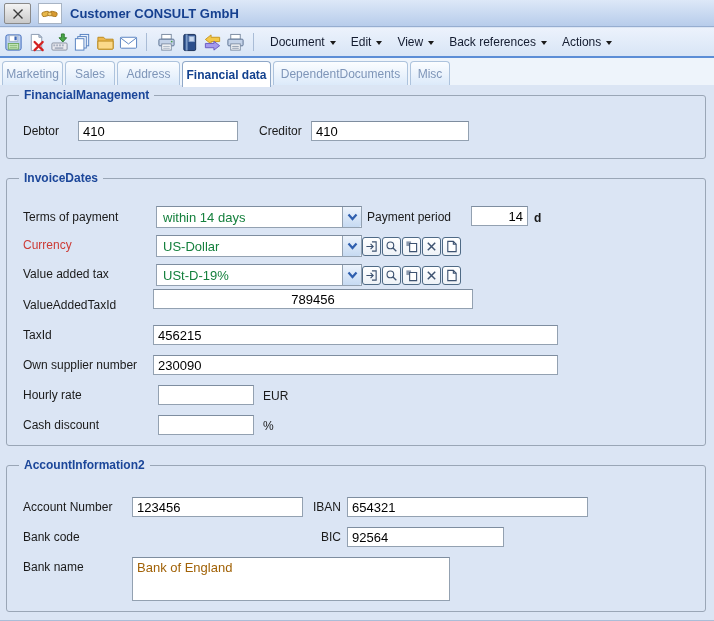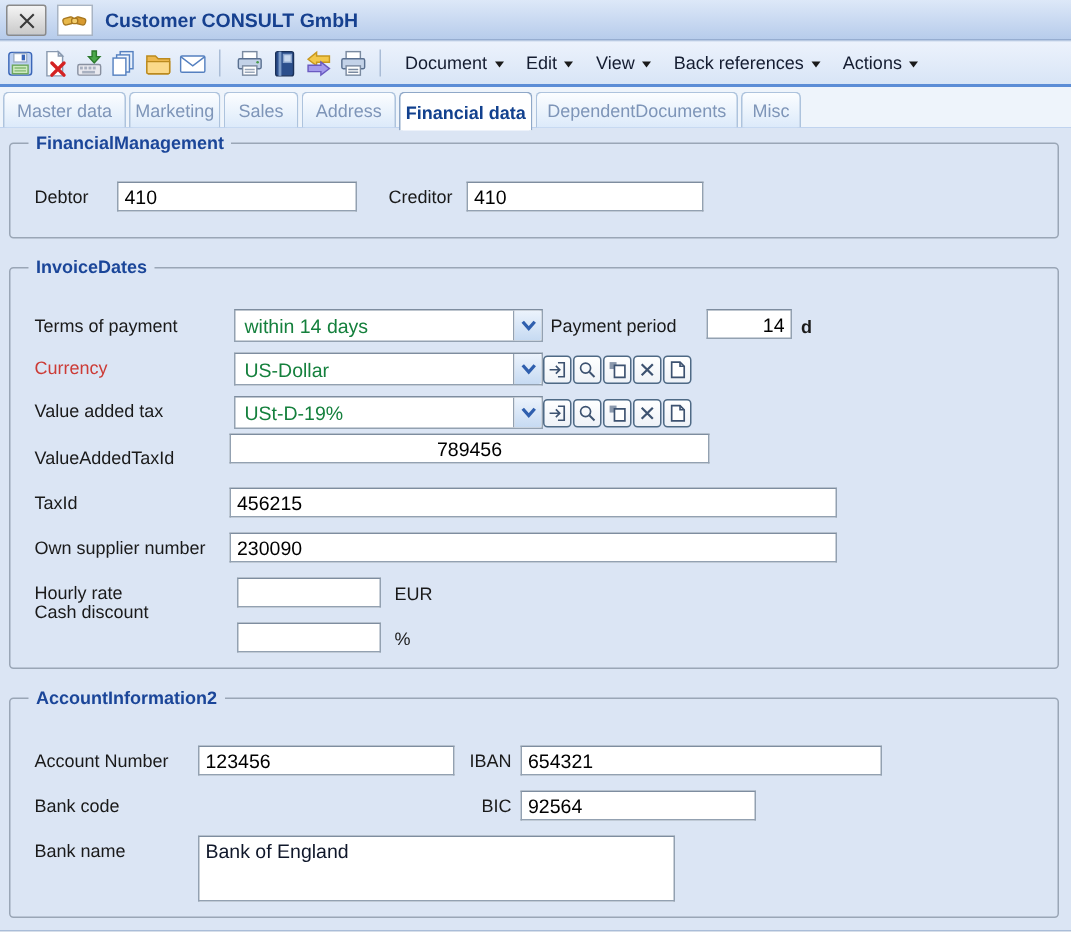--- a/index.html
+++ b/index.html
@@ -222,7 +222,6 @@
 
   <div class="tabline"></div>
   <div class="tabstrip">
-    <div class="tab" style="width:82px">Master data</div>
     <div class="tab" style="width:61px">Marketing</div>
     <div class="tab" style="width:50px">Sales</div>
     <div class="tab" style="width:63px">Address</div>

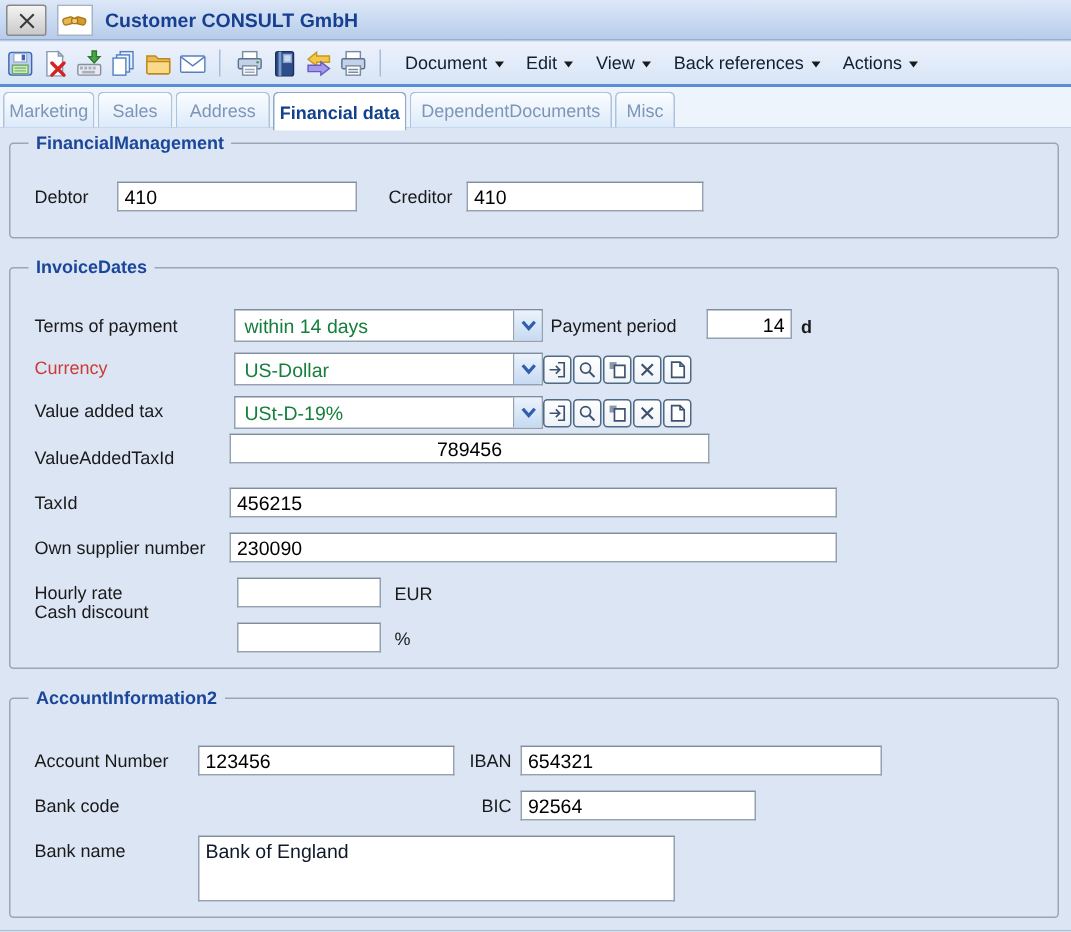--- a/index.html
+++ b/index.html
@@ -349,7 +349,7 @@
     <input class="inp" style="left: 151px; top: 206px; width: 96px;">
     <span class="lbl" style="left:256px; top:210px;">EUR</span>
 
-    <span class="lbl" style="left:16px; top:222px;">Cash discount</span>
+    <span class="lbl" style="left:16px; top:239px;">Cash discount</span>
     <input class="inp" style="left: 151px; top: 236px; width: 96px;">
     <span class="lbl" style="left:256px; top:240px;">%</span>
   </div>

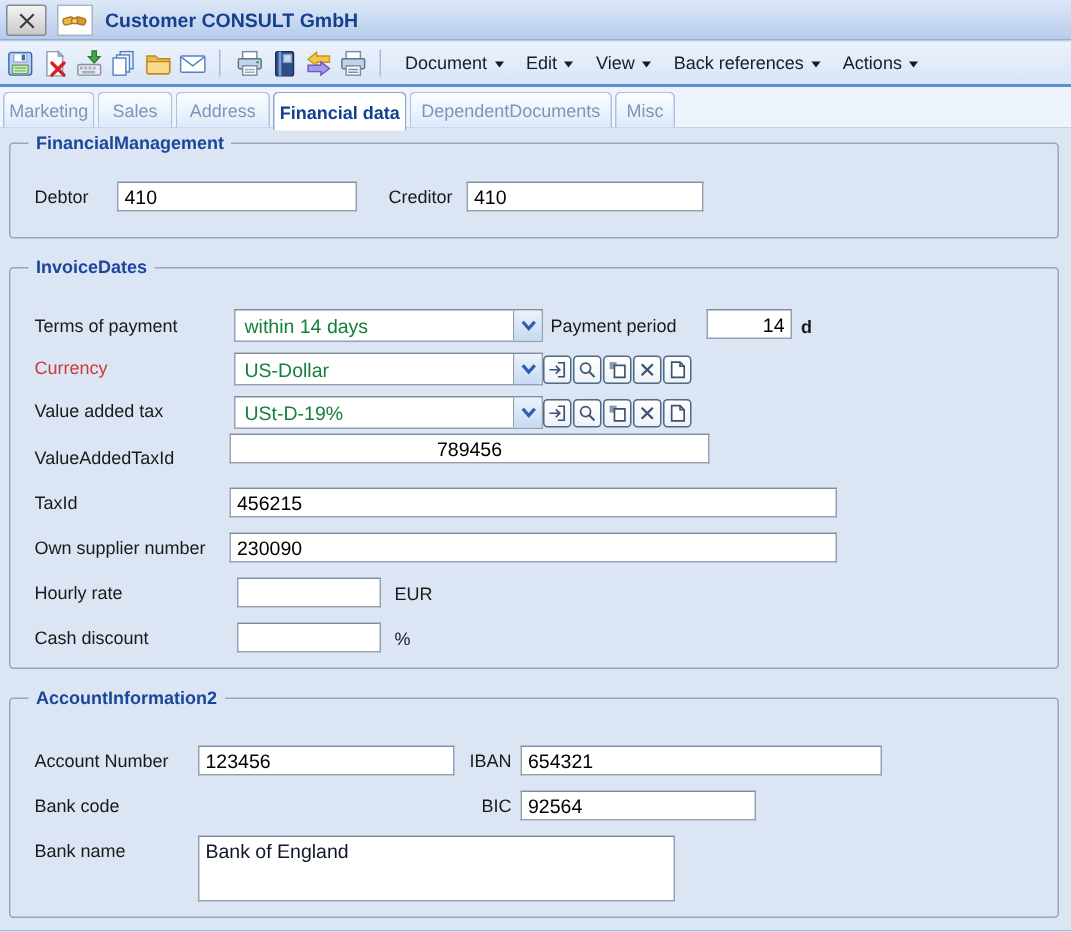--- a/index.html
+++ b/index.html
@@ -74,7 +74,7 @@
   .inp.ralign { text-align:right; }
   .tarea {
     position:absolute; background:#fff; border:1px solid #93a1b1; border-top-color:#7e8d9f;
-    font-family:"Liberation Sans", sans-serif; font-size:13px; color:#0f172a;
+    font-family:"Liberation Sans", sans-serif; font-size:13px; color:#a16207;
     padding:2px 4px; resize:none;
   }
   .combo { position:absolute; height:22px; background:#fff; border:1px solid #93a1b1; border-top-color:#7e8d9f; cursor:pointer; }

